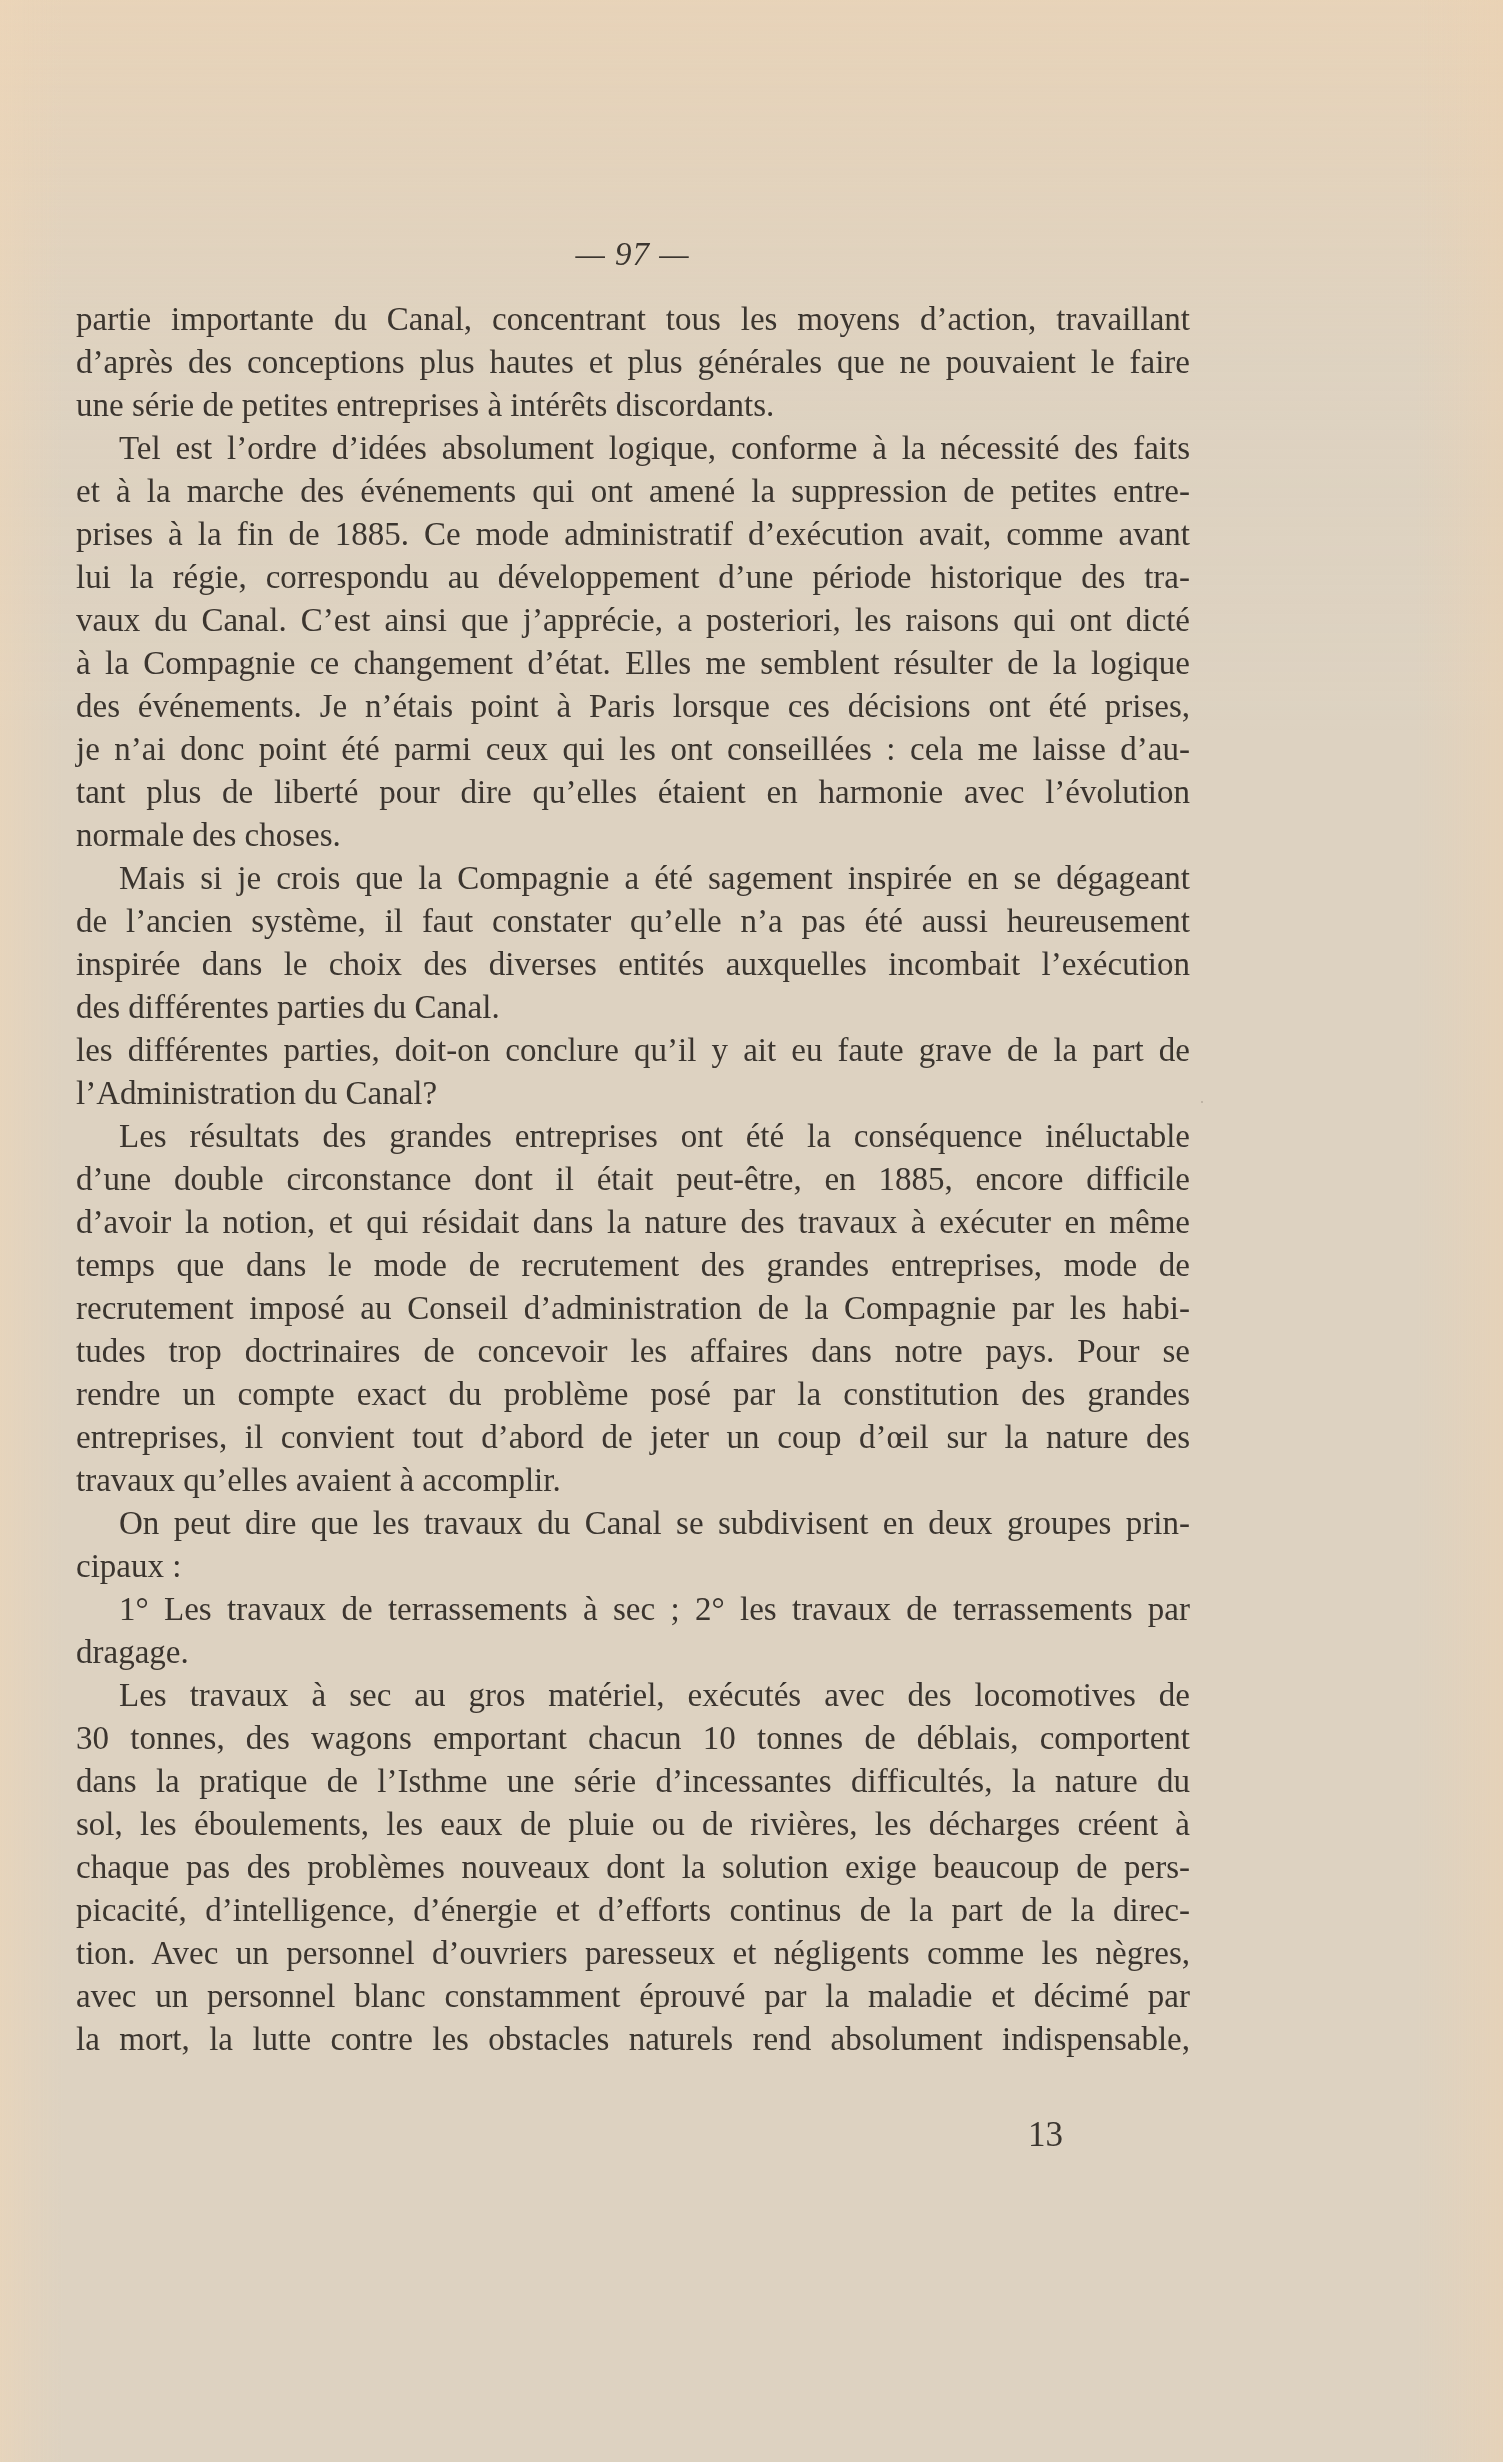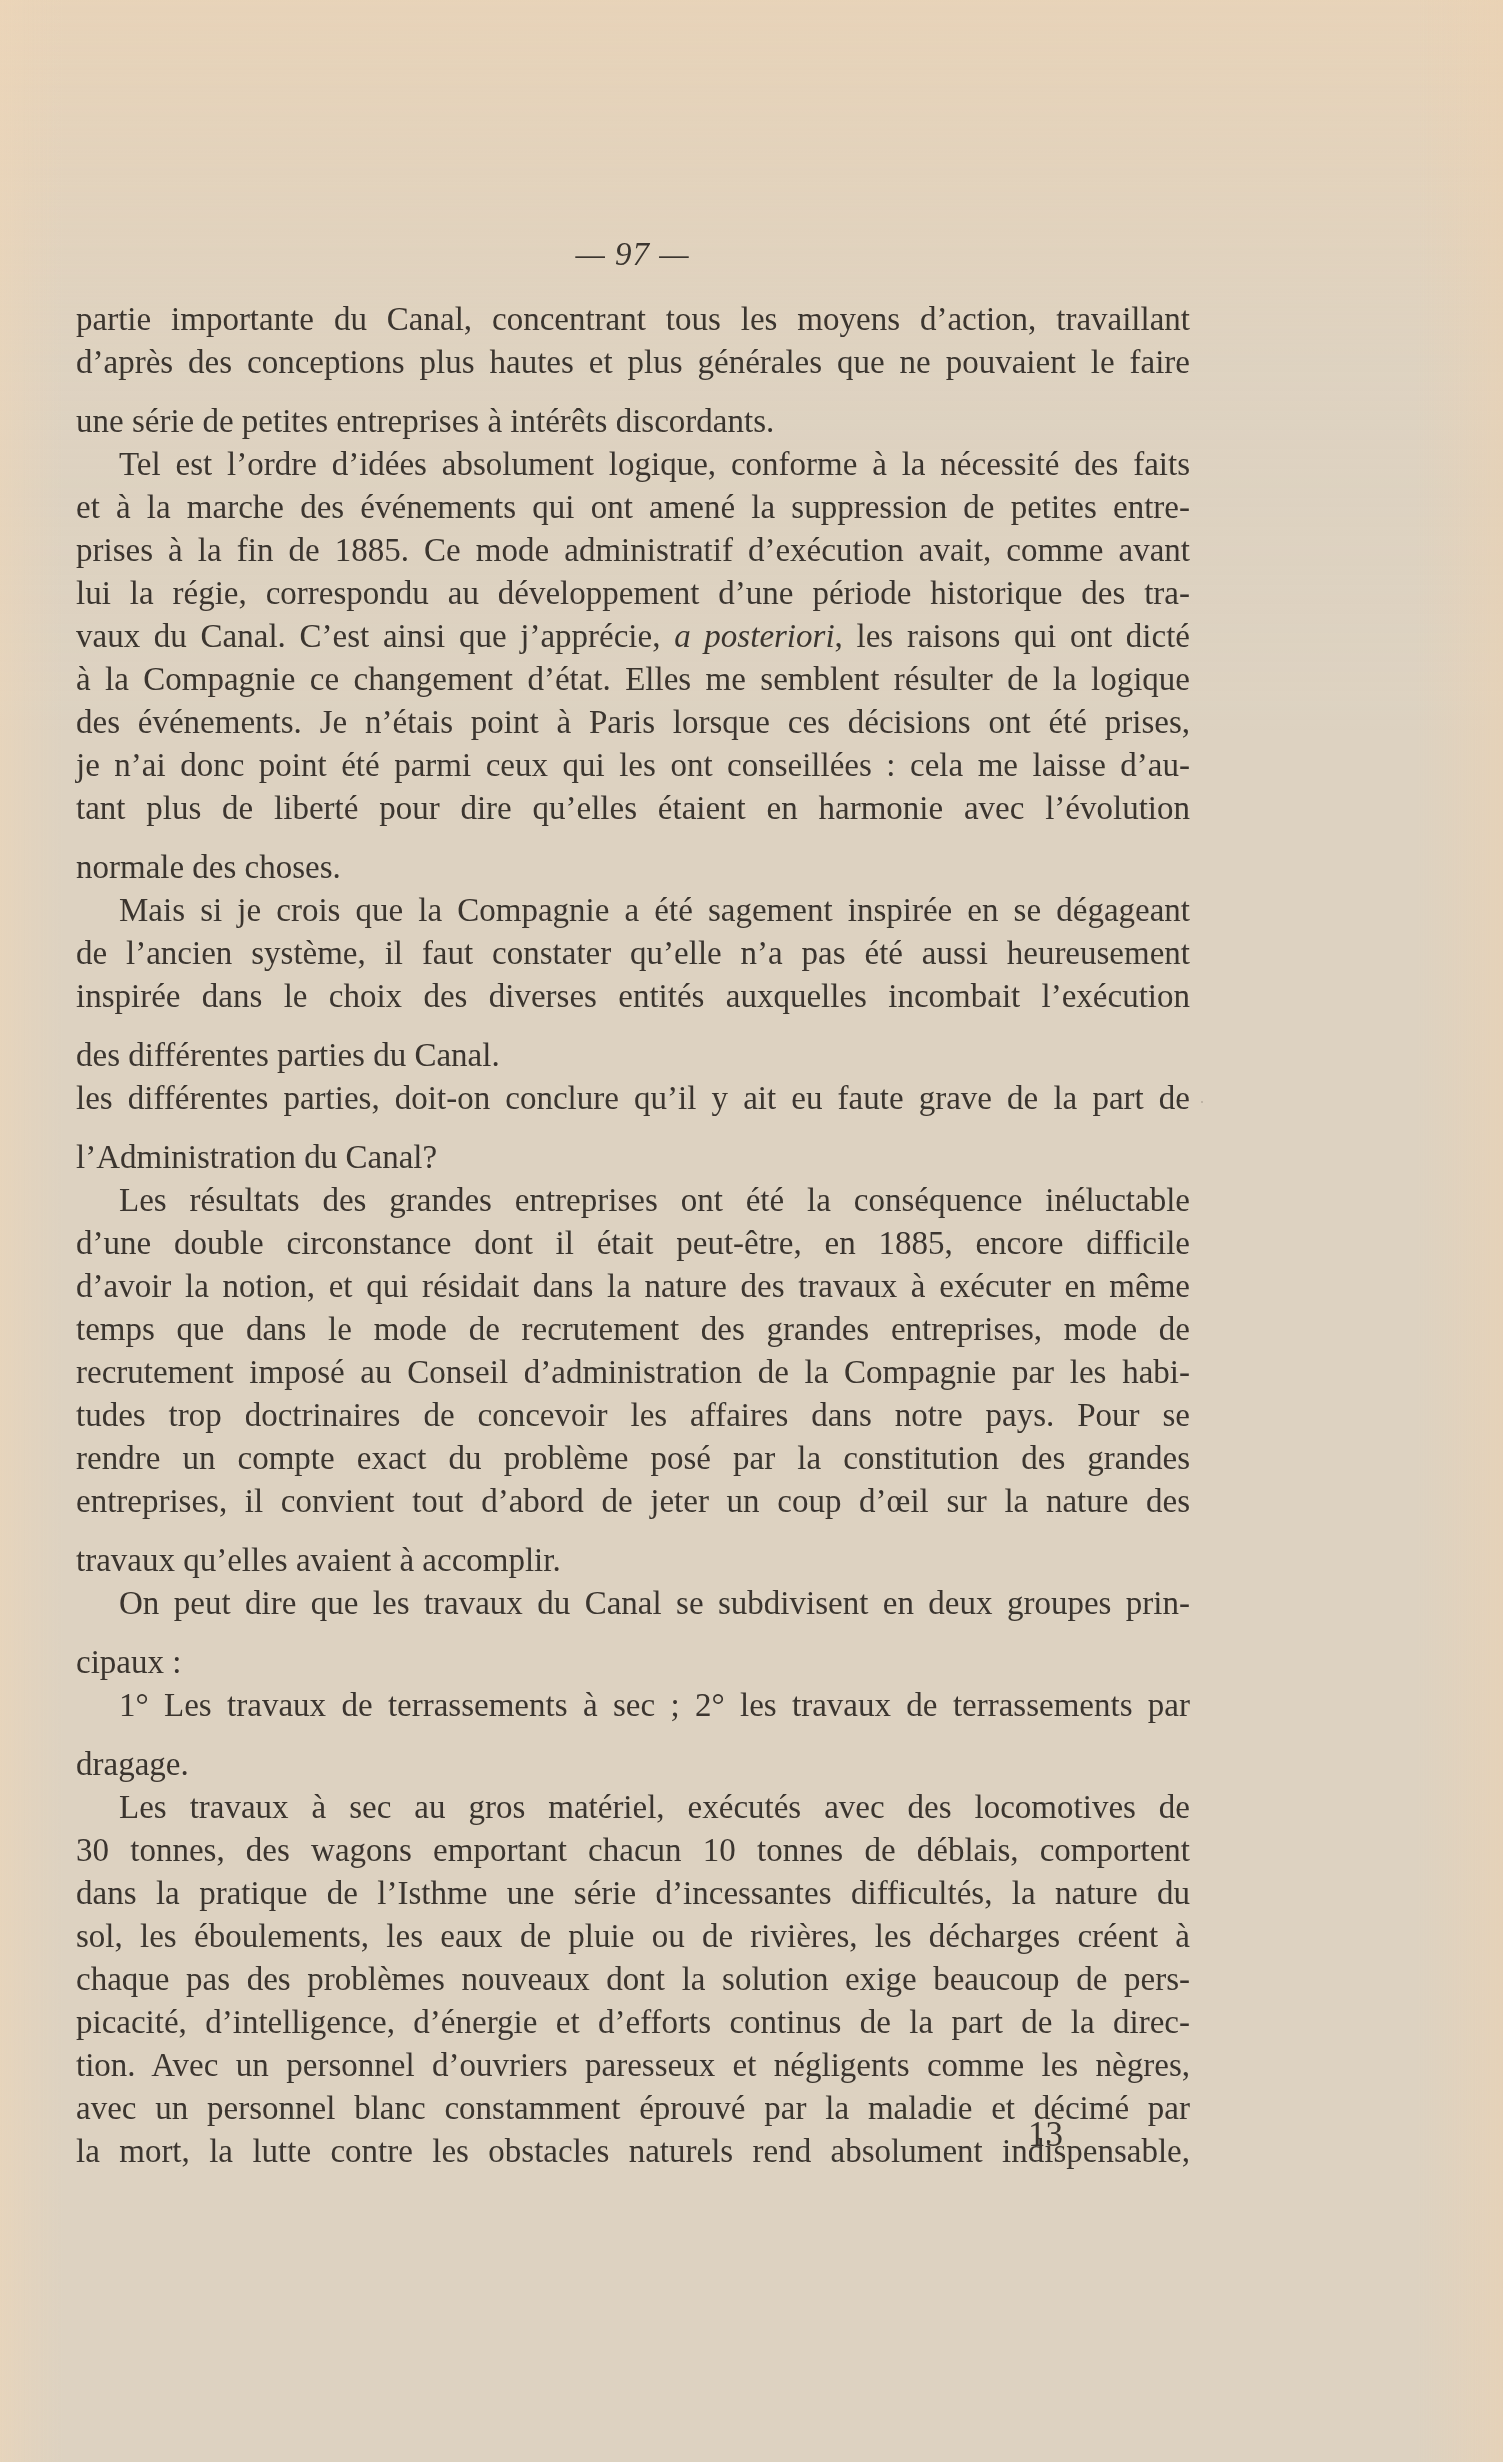--- a/index.html
+++ b/index.html
@@ -71,7 +71,6 @@
     .line.last .inner {
       text-align: left;
       text-align-last: left;
-      margin-top: 16px;
     }
     .italic {
       font-style: italic;

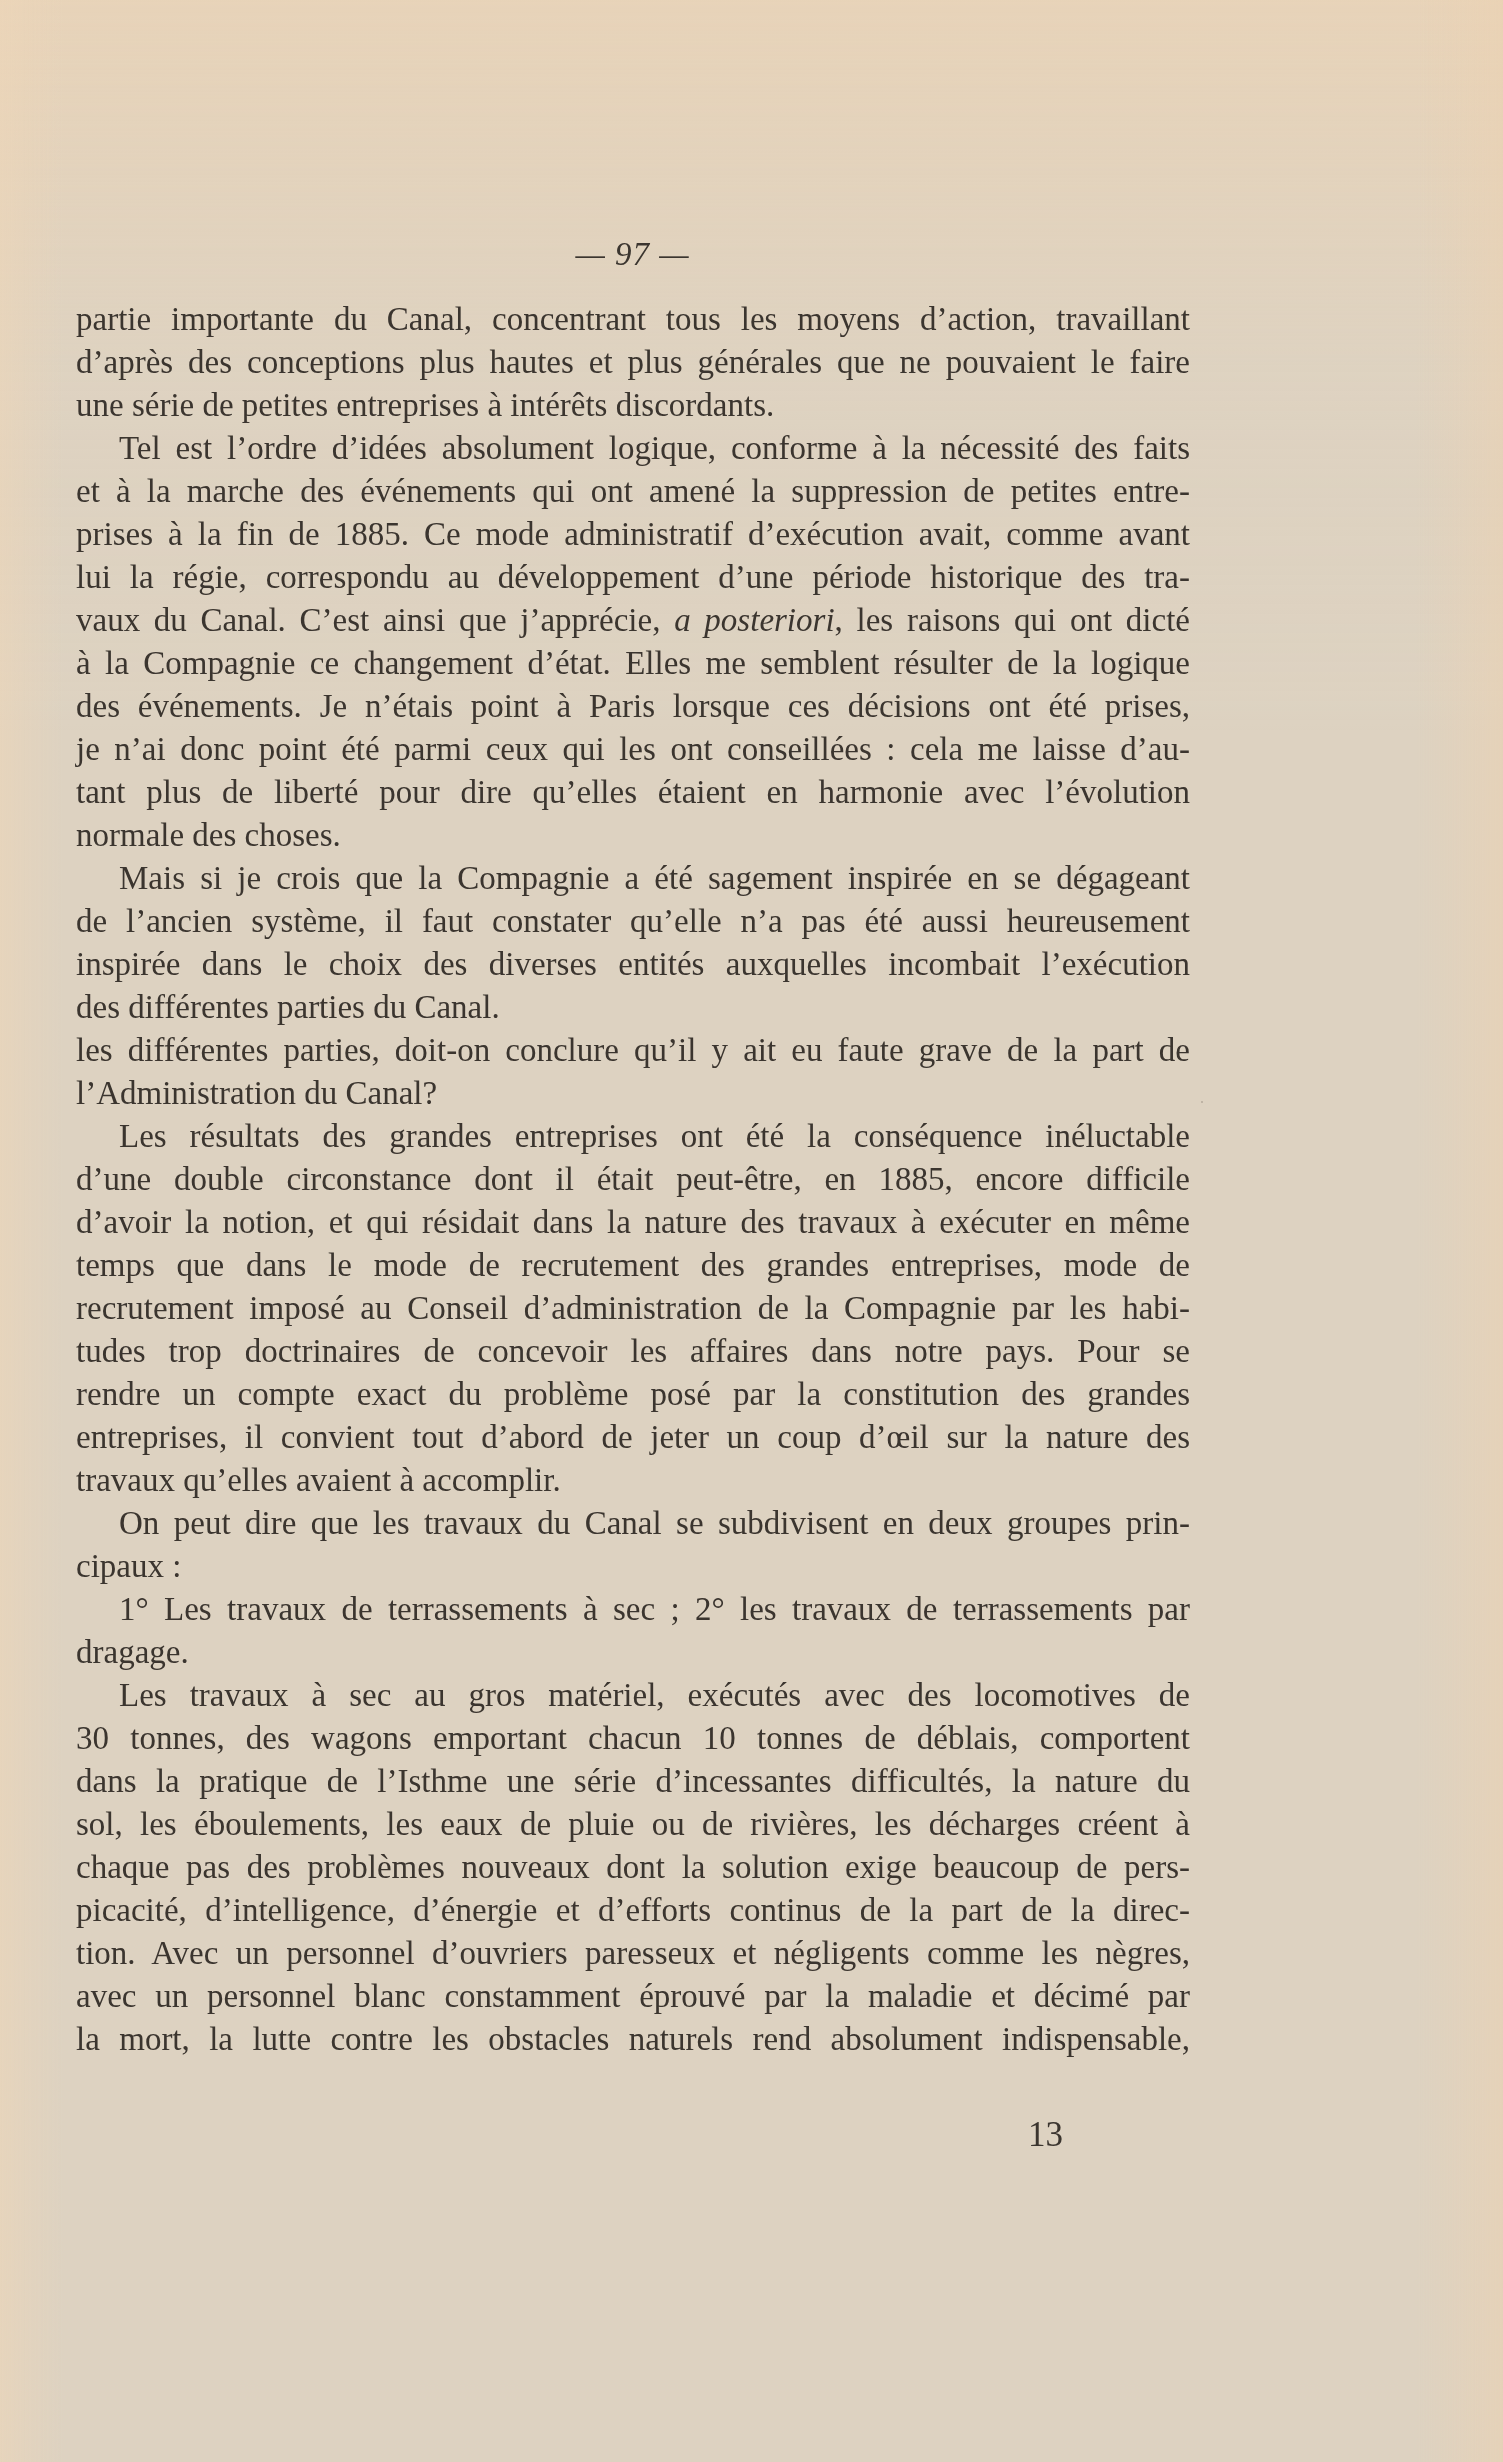--- a/index.html
+++ b/index.html
@@ -73,7 +73,6 @@
       text-align-last: left;
     }
     .italic {
-      font-style: italic;
     }
     .signature {
       position: absolute;

